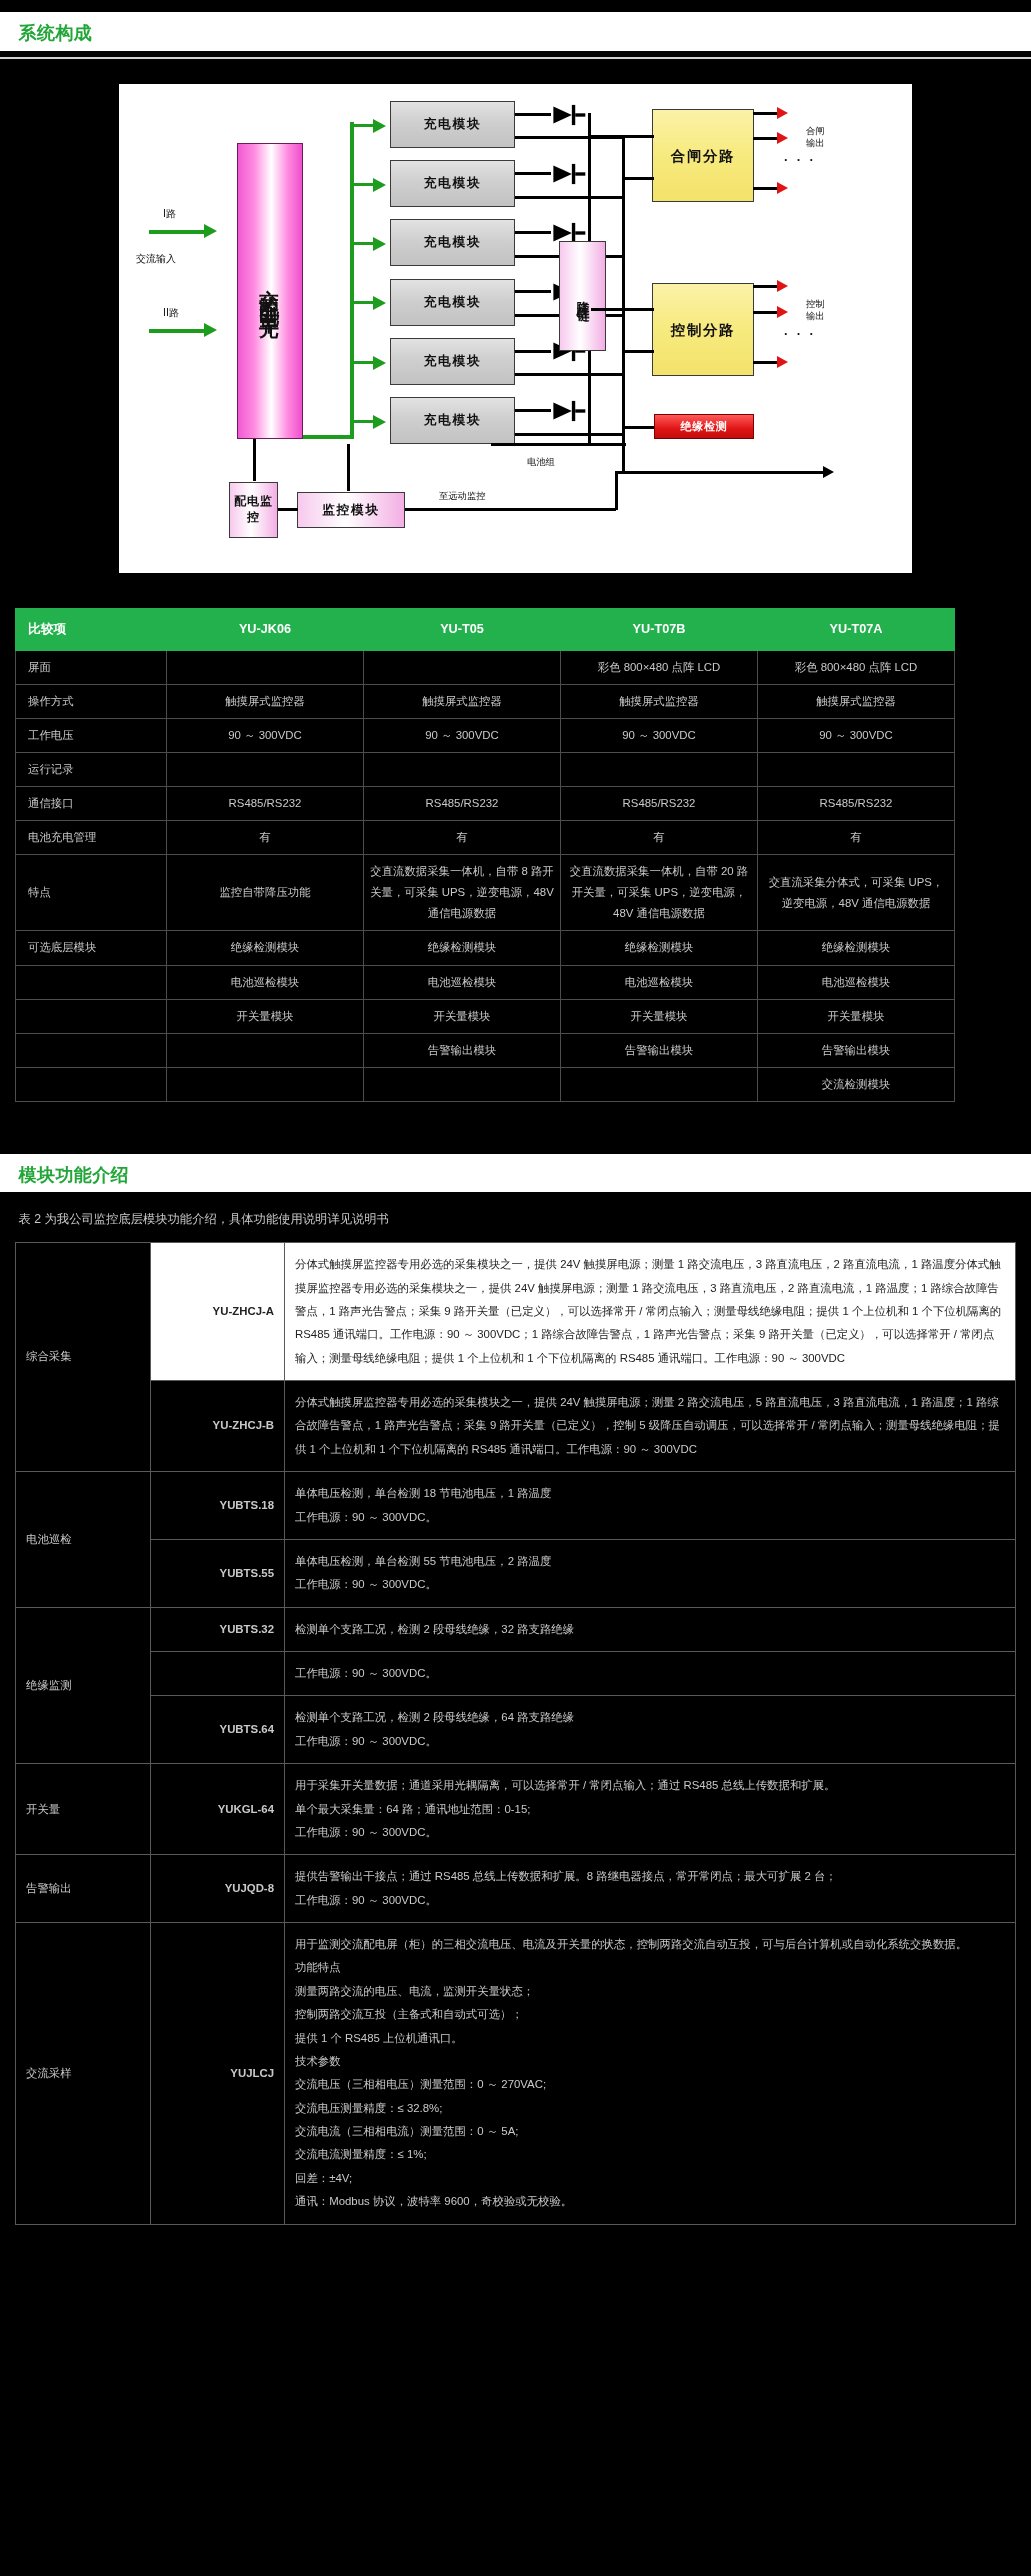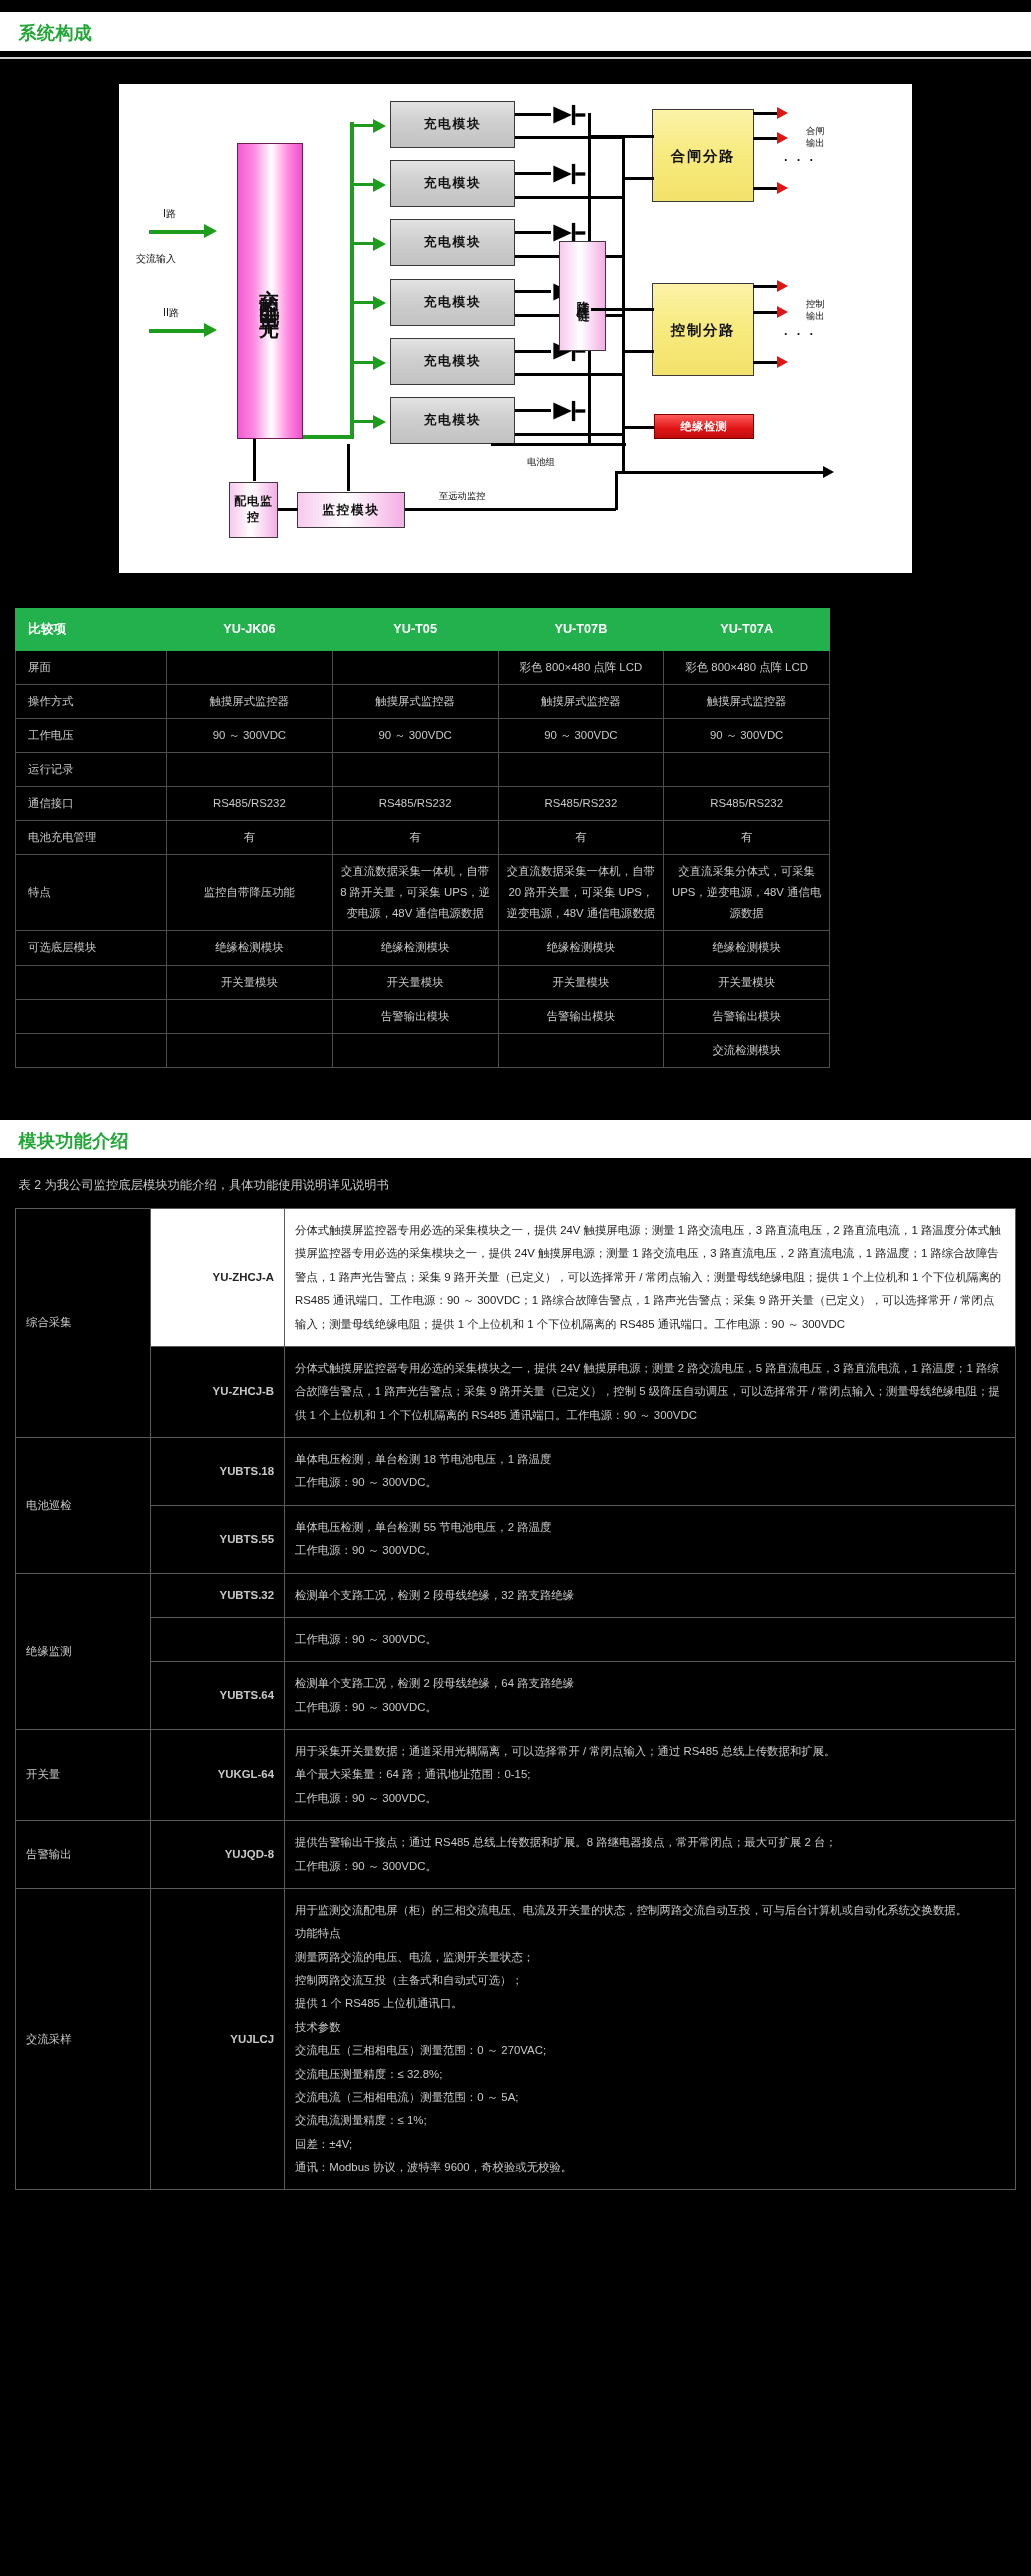--- a/index.html
+++ b/index.html
@@ -138,7 +138,7 @@
   
   .tbl-wrap { padding: 5px 15px 22px 15px; }
   table.cmp {
-    width: 815px;
+    width: 940px;
     border-collapse: collapse;
     table-layout: fixed;
     background: #000;

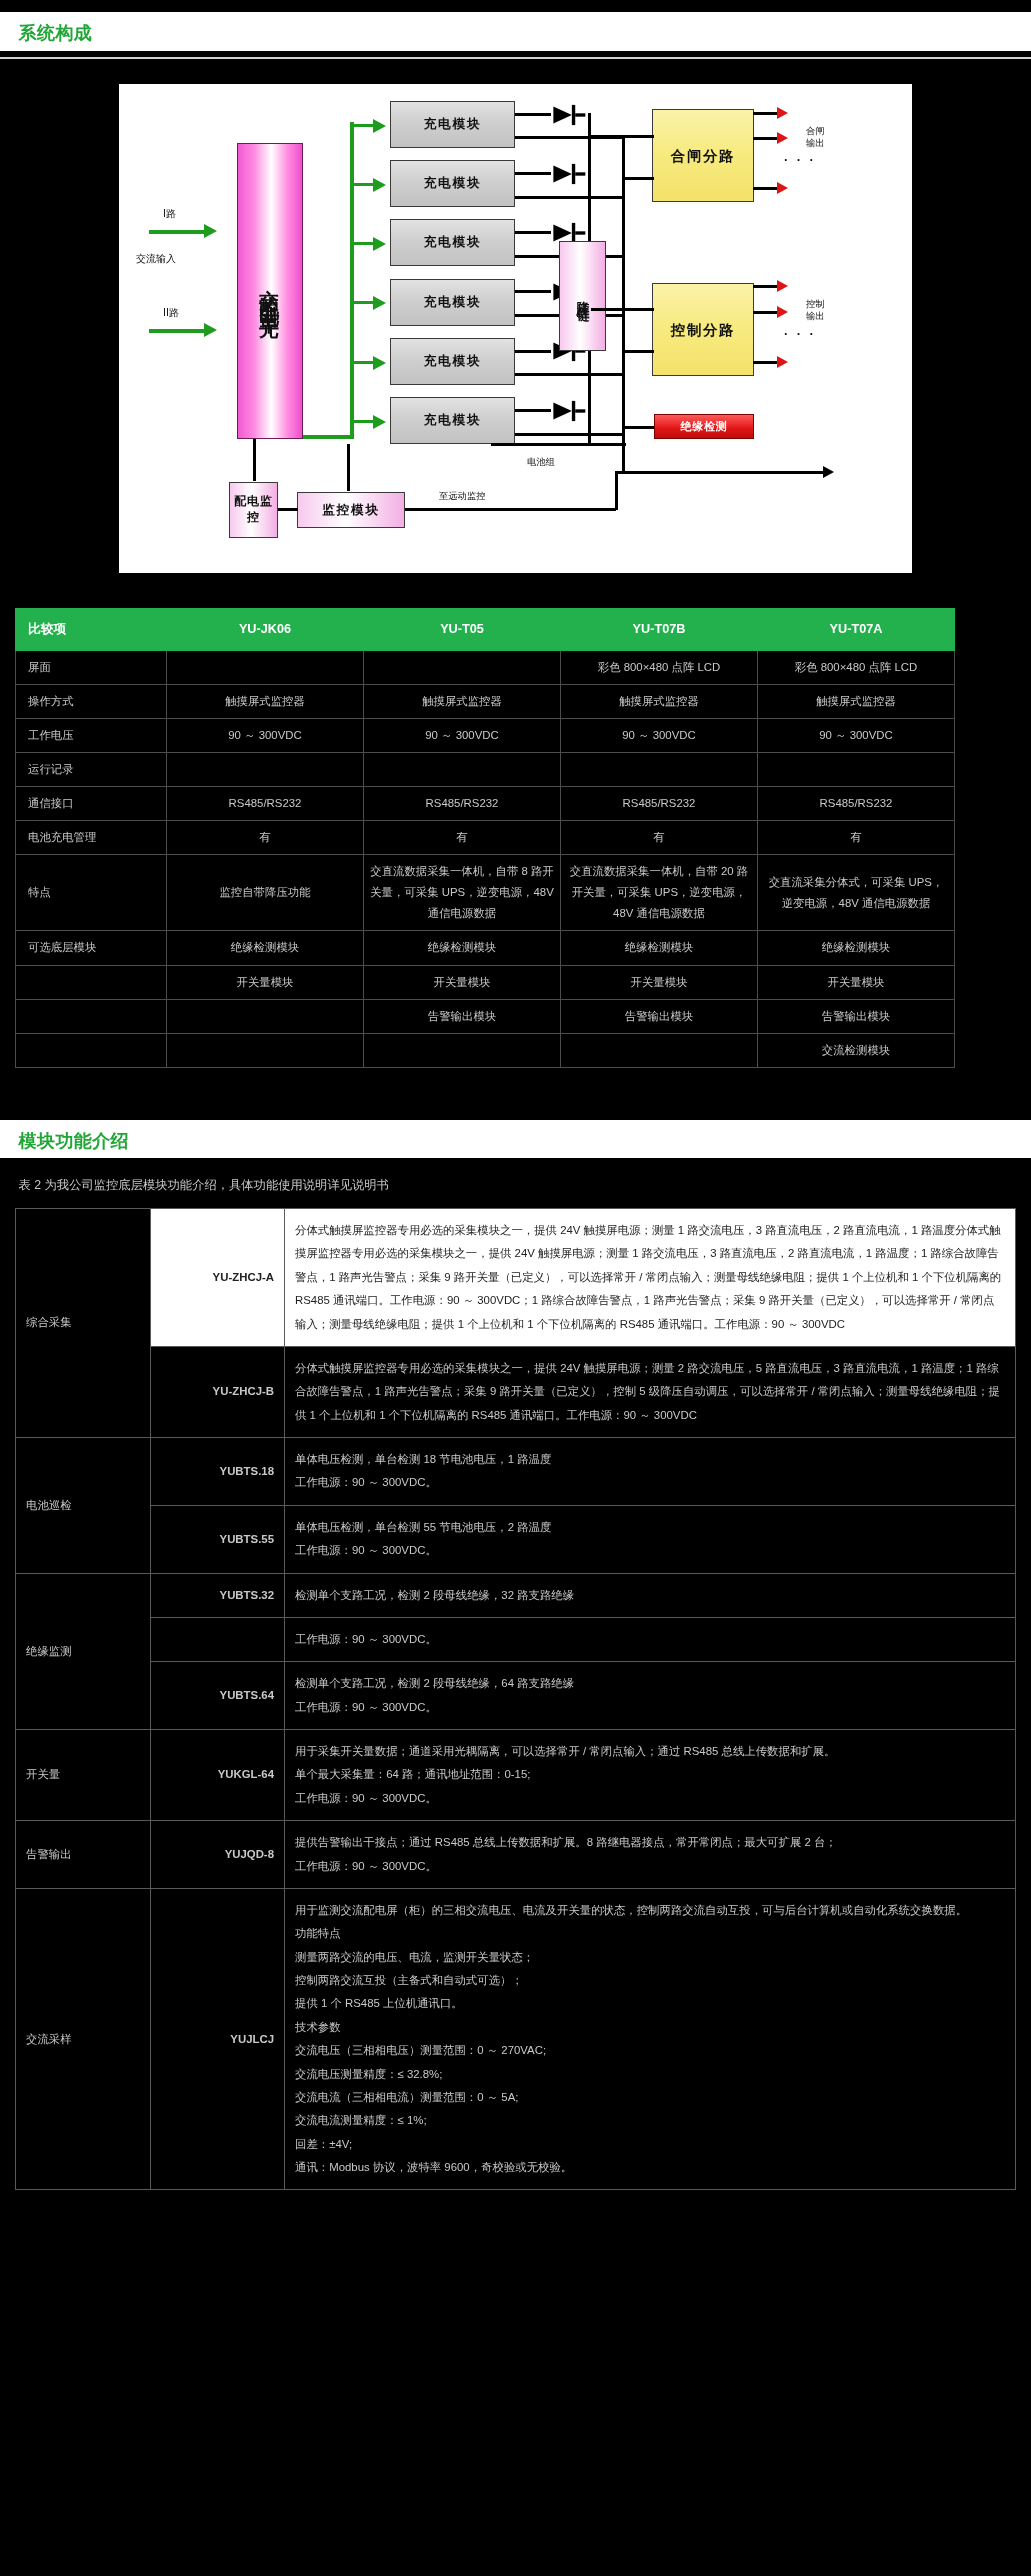--- a/index.html
+++ b/index.html
@@ -436,6 +436,13 @@
             </tr>
             <tr>
               <td class="rowhead"></td>
+              <td>电池巡检模块</td>
+              <td>电池巡检模块</td>
+              <td>电池巡检模块</td>
+              <td>电池巡检模块</td>
+            </tr>
+            <tr>
+              <td class="rowhead"></td>
               <td>开关量模块</td>
               <td>开关量模块</td>
               <td>开关量模块</td>

